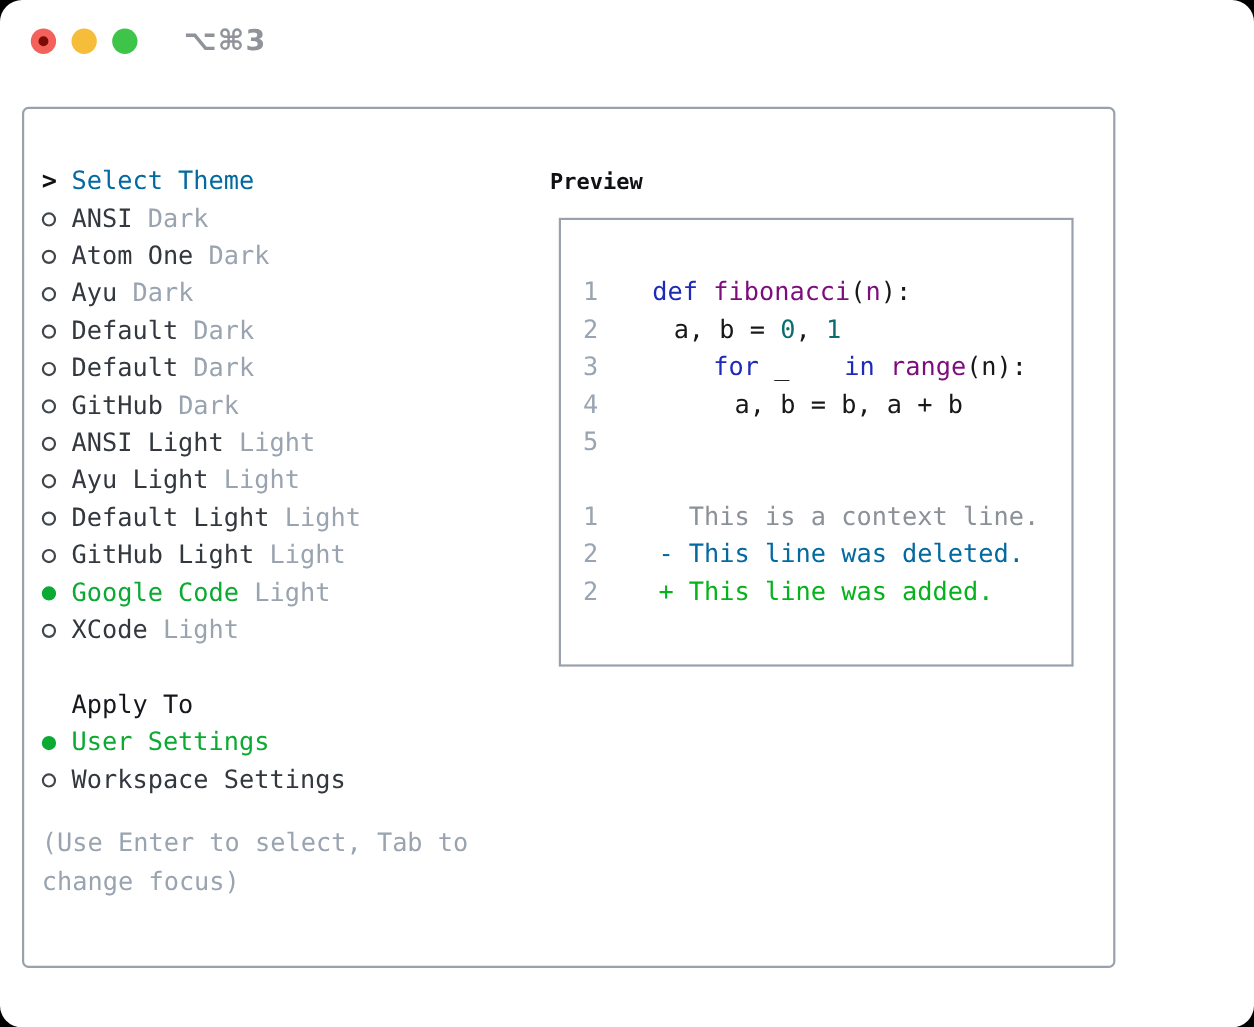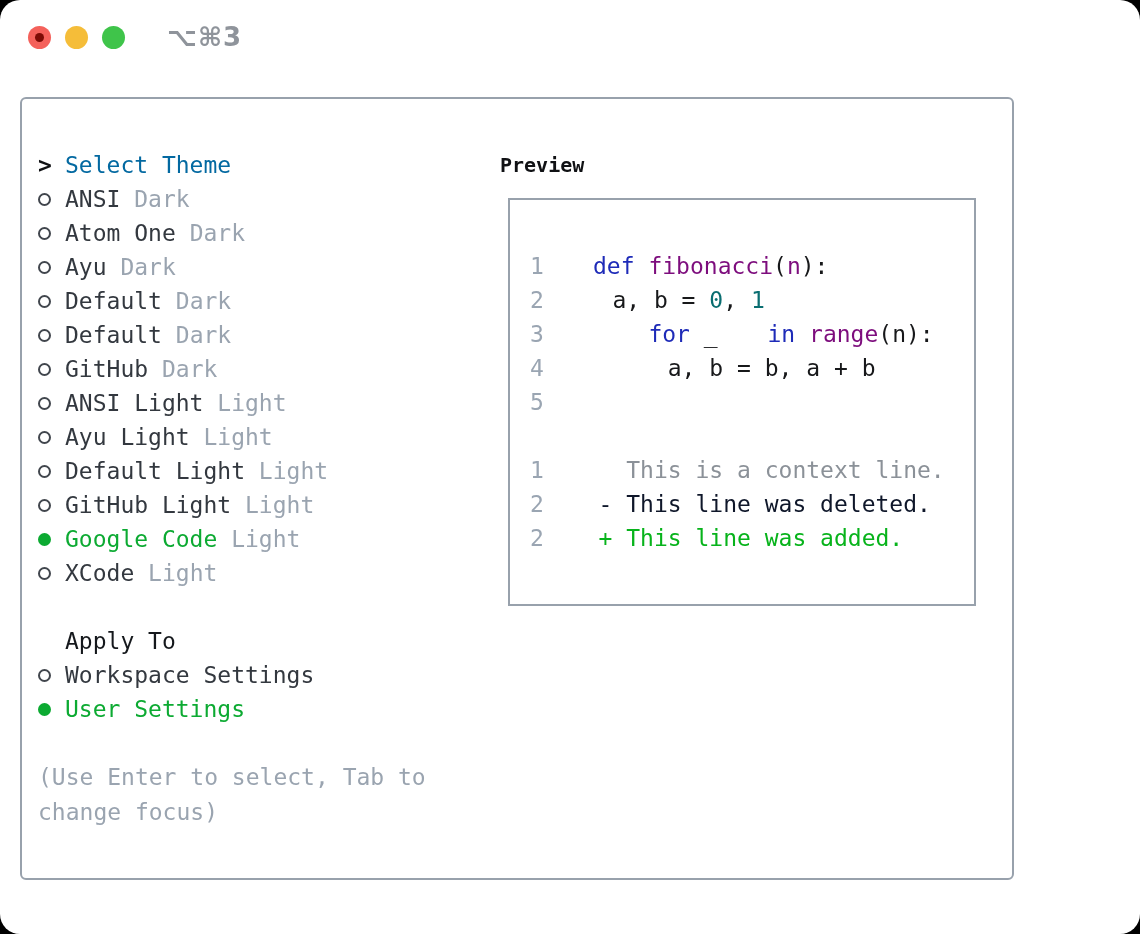--- a/index.html
+++ b/index.html
@@ -75,7 +75,7 @@
   .tok-pl  { color:#17181a; }
 
   .diff-context { color:#8b9198;text-align:center; }
-  .diff-deleted { color:#0f172a; }
+  .diff-deleted { color:#0369a1; }
   .diff-added   { color:#07b31b; }
 </style>
 </head>

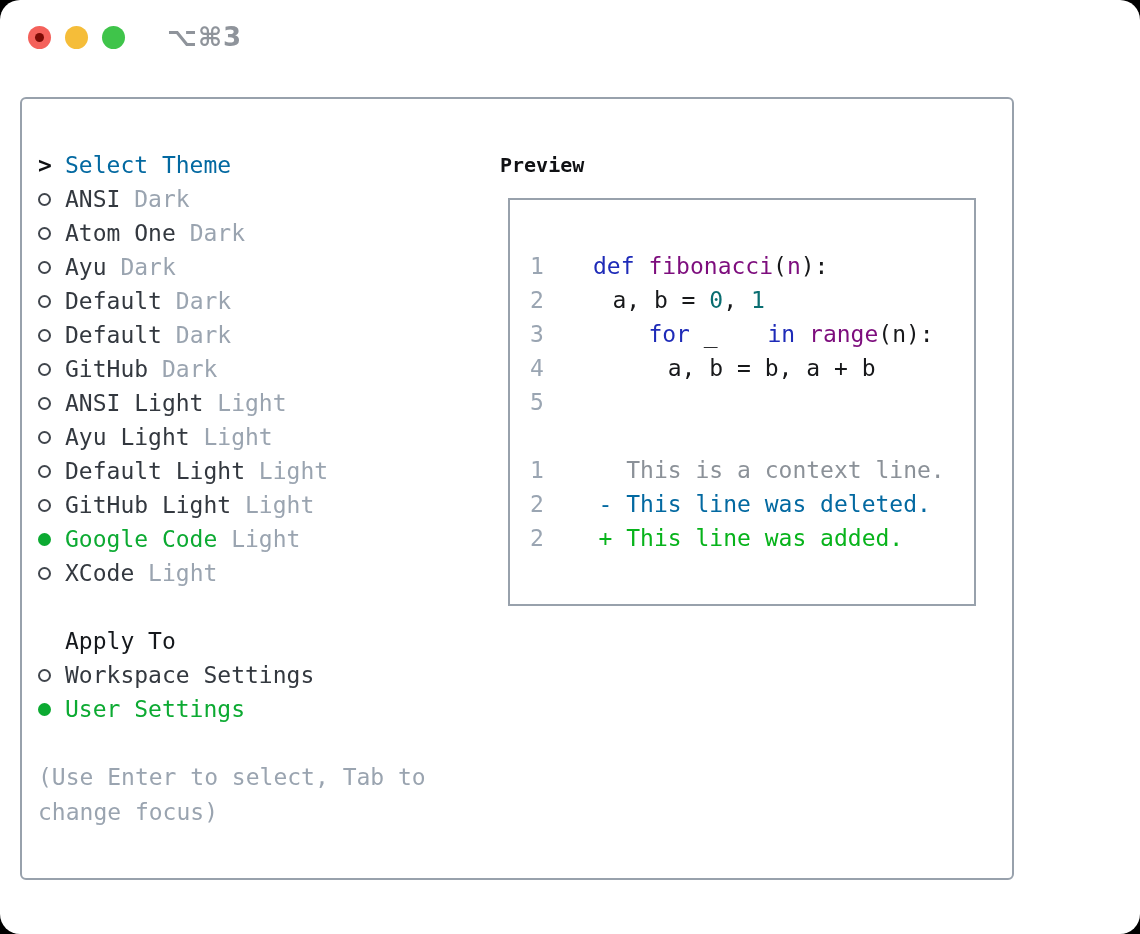--- a/index.html
+++ b/index.html
@@ -121,8 +121,8 @@
       </div>
 
       <div id="apply-list">
+          <div class="row selected"><span class="marker"><span class="radio on"></span></span><span class="item-name">User Settings</span></div>
           <div class="row"><span class="marker"><span class="radio"></span></span><span class="item-name">Workspace Settings</span></div>
-          <div class="row selected"><span class="marker"><span class="radio on"></span></span><span class="item-name">User Settings</span></div>
         </div>
 
       <div class="hint">(Use Enter to select, Tab to change focus)</div>

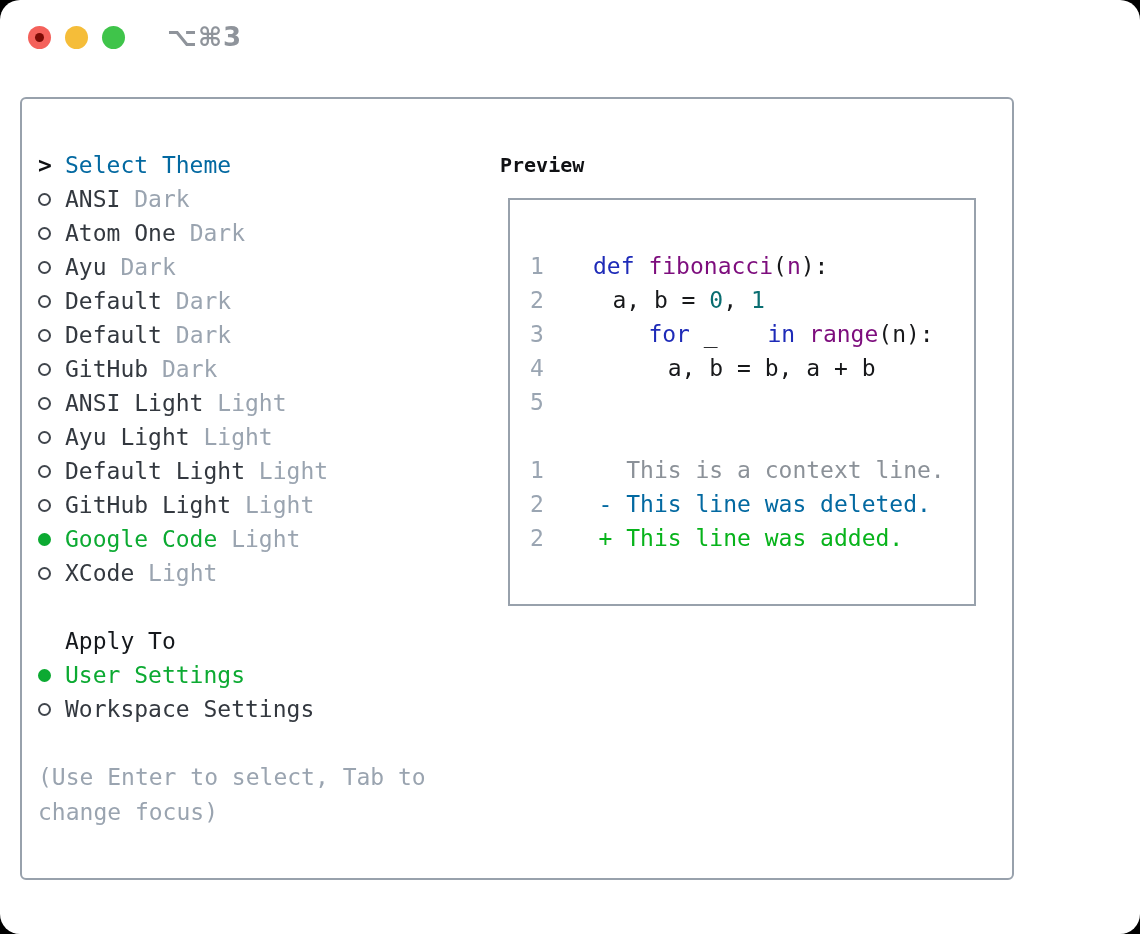--- a/index.html
+++ b/index.html
@@ -51,7 +51,7 @@
   .spacer { height:34px; }
 
   .hint {
-    margin-top:34px; width:438px; font-size:23px; line-height:35px;
+    margin-top:24px; width:438px; font-size:23px; line-height:35px;
     color:#9aa4b0; white-space:normal;
   }
 

